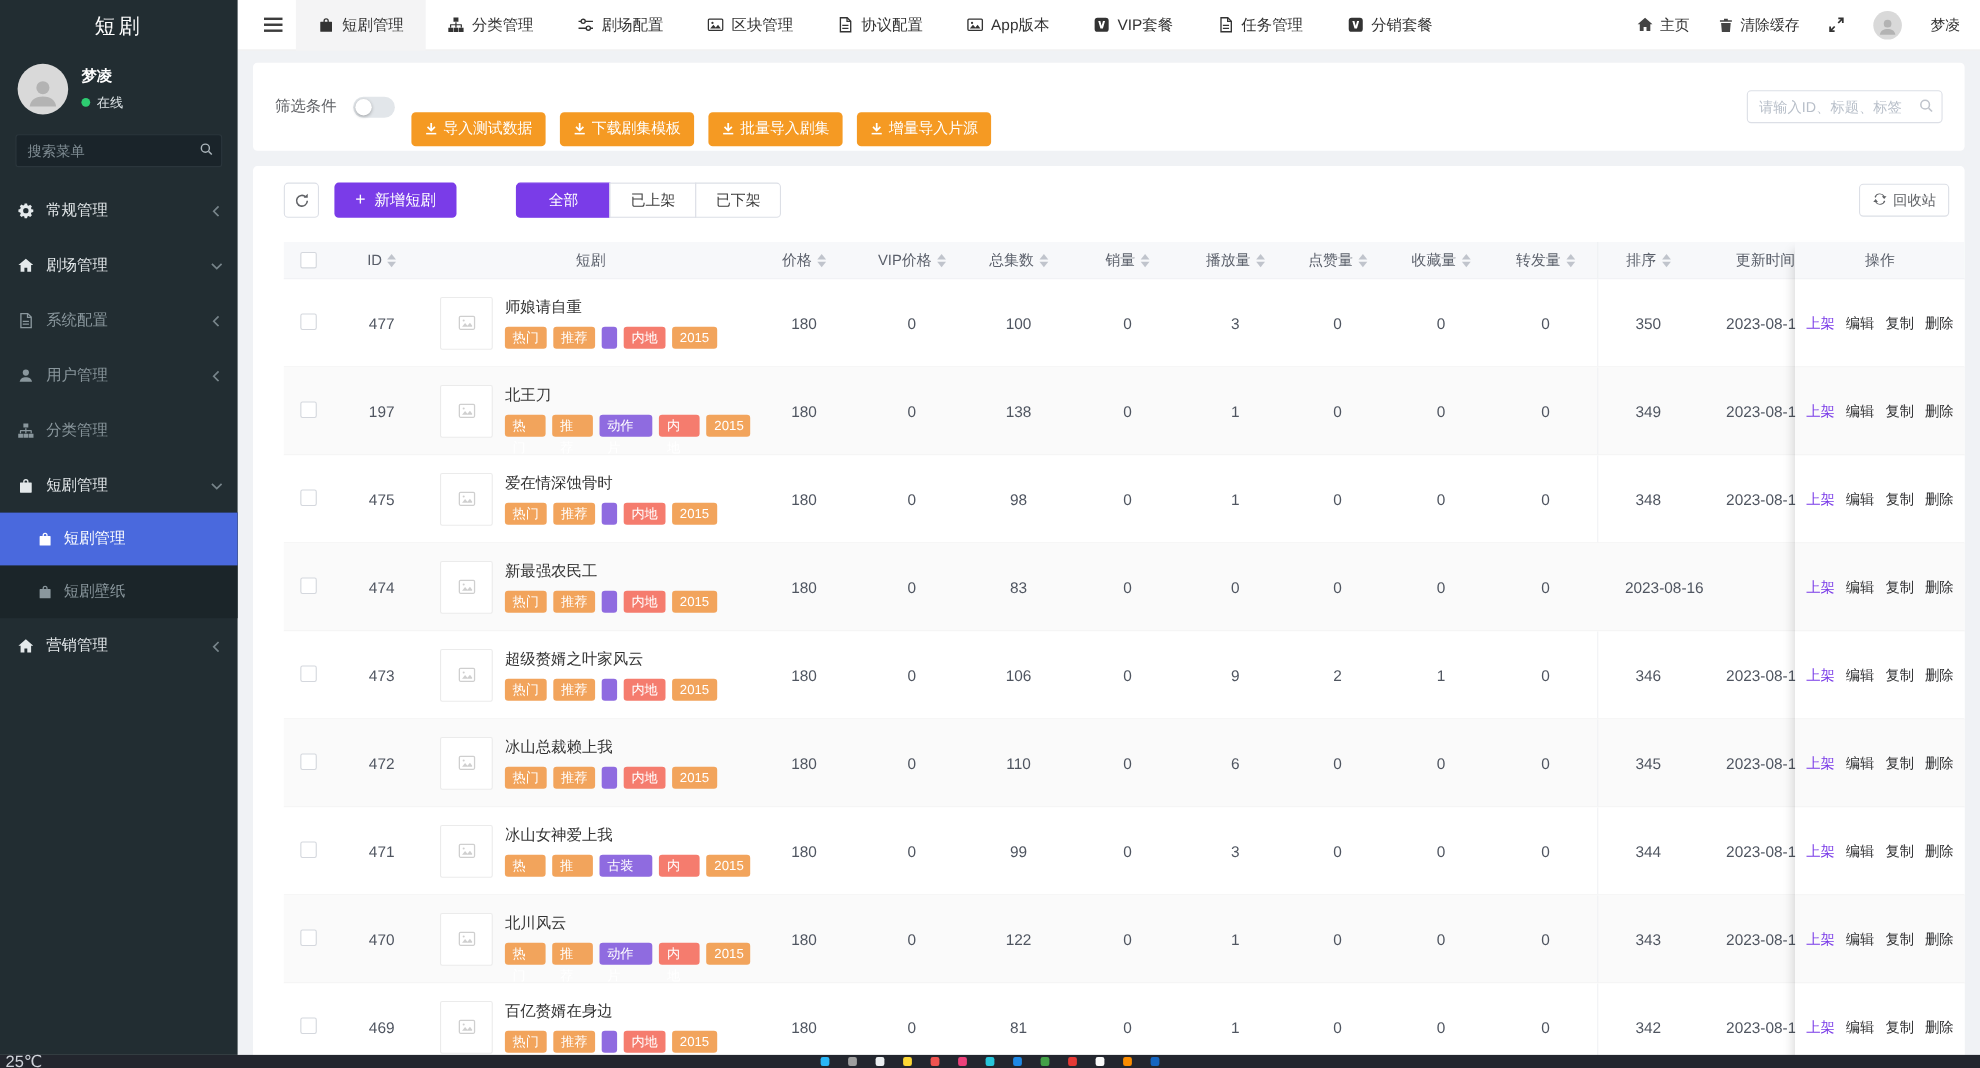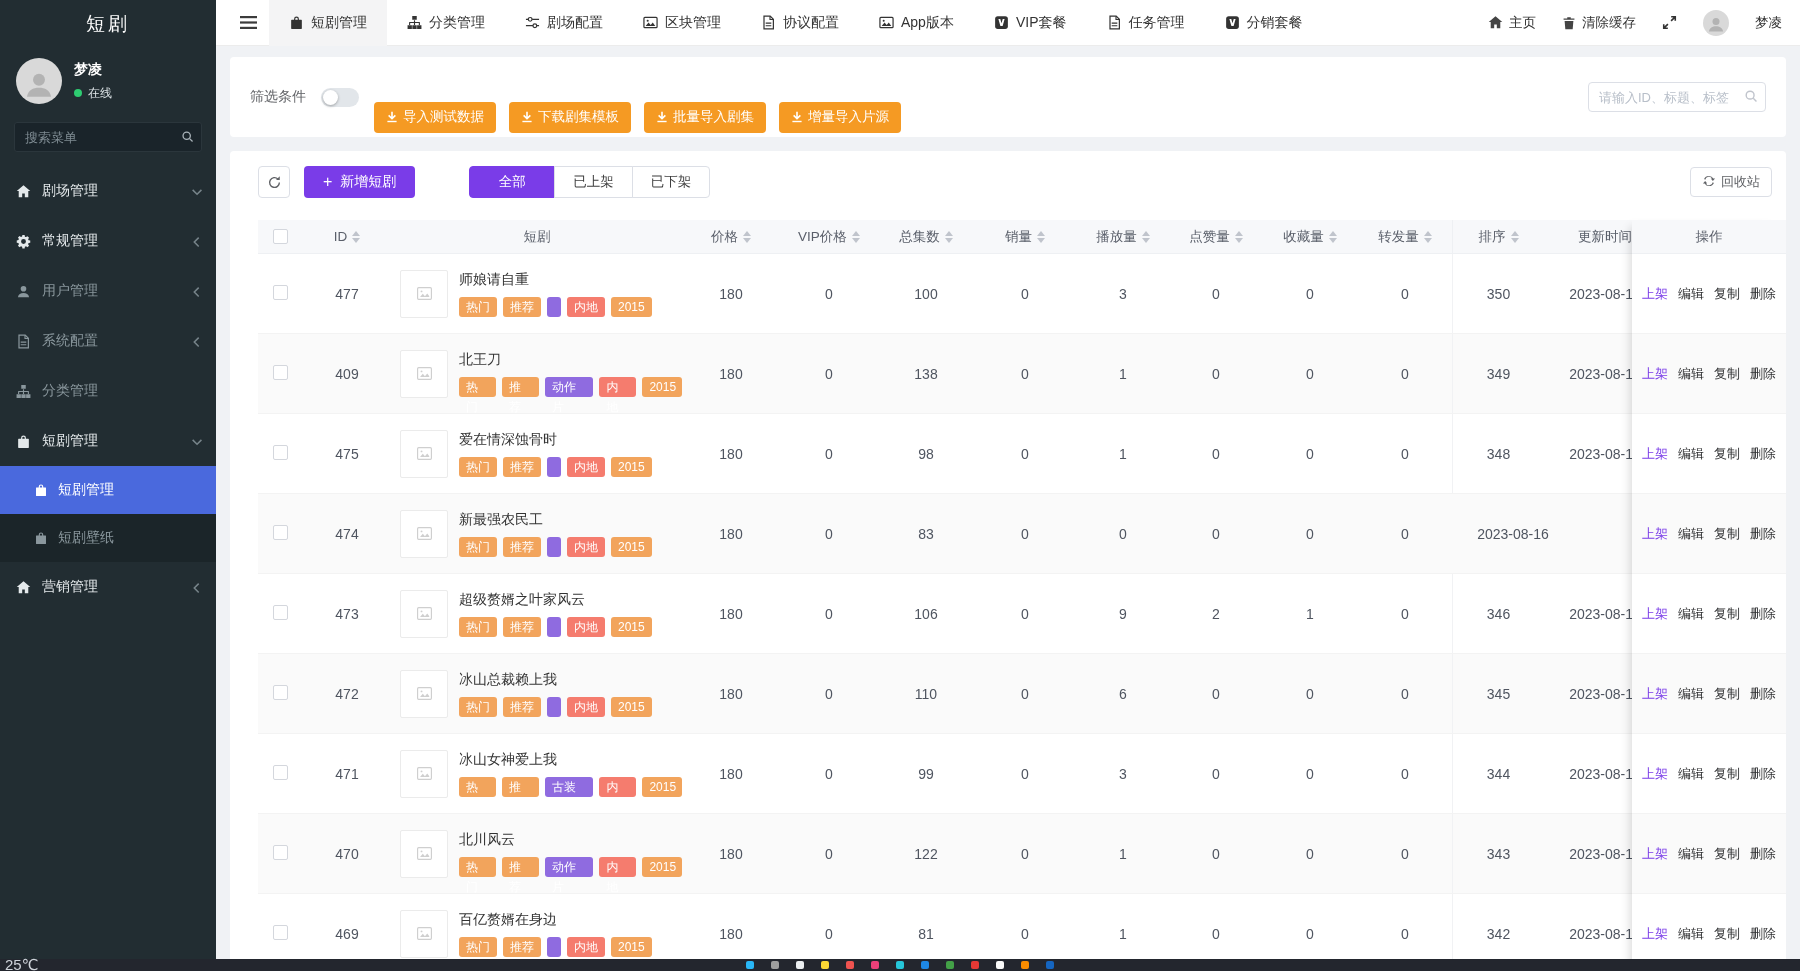--- a/index.html
+++ b/index.html
@@ -134,6 +134,19 @@
         <div class="mi">
           <span class="ic" style="color:currentColor">
             <svg width="15" height="15" viewBox="0 0 16 16" fill="currentColor">
+              <path fill-rule="evenodd" d="M6.8 1h2.4l.3 1.8c.4.1.8.3 1.2.5l1.5-1 1.7 1.7-1 1.5c.2.4.4.8.5 1.2l1.8.3v2.4l-1.8.3c-.1.4-.3.8-.5 1.2l1 1.5-1.7 1.7-1.5-1c-.4.2-.8.4-1.2.5l-.3 1.8H6.8l-.3-1.8a5.6 5.6 0 01-1.2-.5l-1.5 1-1.7-1.7 1-1.5c-.2-.4-.4-.8-.5-1.2L.8 9.2V6.8l1.8-.3c.1-.4.3-.8.5-1.2l-1-1.5 1.7-1.7 1.5 1c.4-.2.8-.4 1.2-.5zM8 5.4A2.6 2.6 0 108 10.6 2.6 2.6 0 008 5.4z"></path>
+            </svg>
+          </span>
+          <span>常规管理</span>
+          <span class="chev">
+            <svg width="11" height="11" viewBox="0 0 10 10" fill="none" stroke="currentColor" stroke-width="1.4">
+              <path d="M7 1.5l-4 4 4 4"></path>
+            </svg>
+          </span>
+        </div>
+        <div class="mi">
+          <span class="ic" style="color:currentColor">
+            <svg width="15" height="15" viewBox="0 0 16 16" fill="currentColor">
               <path d="M8 1.2L.8 7.4h2.1V14h3.7v-3.9h2.8V14h3.7V7.4h2.1z"></path>
             </svg>
           </span>
@@ -141,19 +154,6 @@
           <span class="chev">
             <svg width="11" height="11" viewBox="0 0 10 10" fill="none" stroke="currentColor" stroke-width="1.4">
               <path d="M1.5 3.5l4 4 4-4"></path>
-            </svg>
-          </span>
-        </div>
-        <div class="mi">
-          <span class="ic" style="color:currentColor">
-            <svg width="15" height="15" viewBox="0 0 16 16" fill="currentColor">
-              <path fill-rule="evenodd" d="M6.8 1h2.4l.3 1.8c.4.1.8.3 1.2.5l1.5-1 1.7 1.7-1 1.5c.2.4.4.8.5 1.2l1.8.3v2.4l-1.8.3c-.1.4-.3.8-.5 1.2l1 1.5-1.7 1.7-1.5-1c-.4.2-.8.4-1.2.5l-.3 1.8H6.8l-.3-1.8a5.6 5.6 0 01-1.2-.5l-1.5 1-1.7-1.7 1-1.5c-.2-.4-.4-.8-.5-1.2L.8 9.2V6.8l1.8-.3c.1-.4.3-.8.5-1.2l-1-1.5 1.7-1.7 1.5 1c.4-.2.8-.4 1.2-.5zM8 5.4A2.6 2.6 0 108 10.6 2.6 2.6 0 008 5.4z"></path>
-            </svg>
-          </span>
-          <span>常规管理</span>
-          <span class="chev">
-            <svg width="11" height="11" viewBox="0 0 10 10" fill="none" stroke="currentColor" stroke-width="1.4">
-              <path d="M7 1.5l-4 4 4 4"></path>
             </svg>
           </span>
         </div>

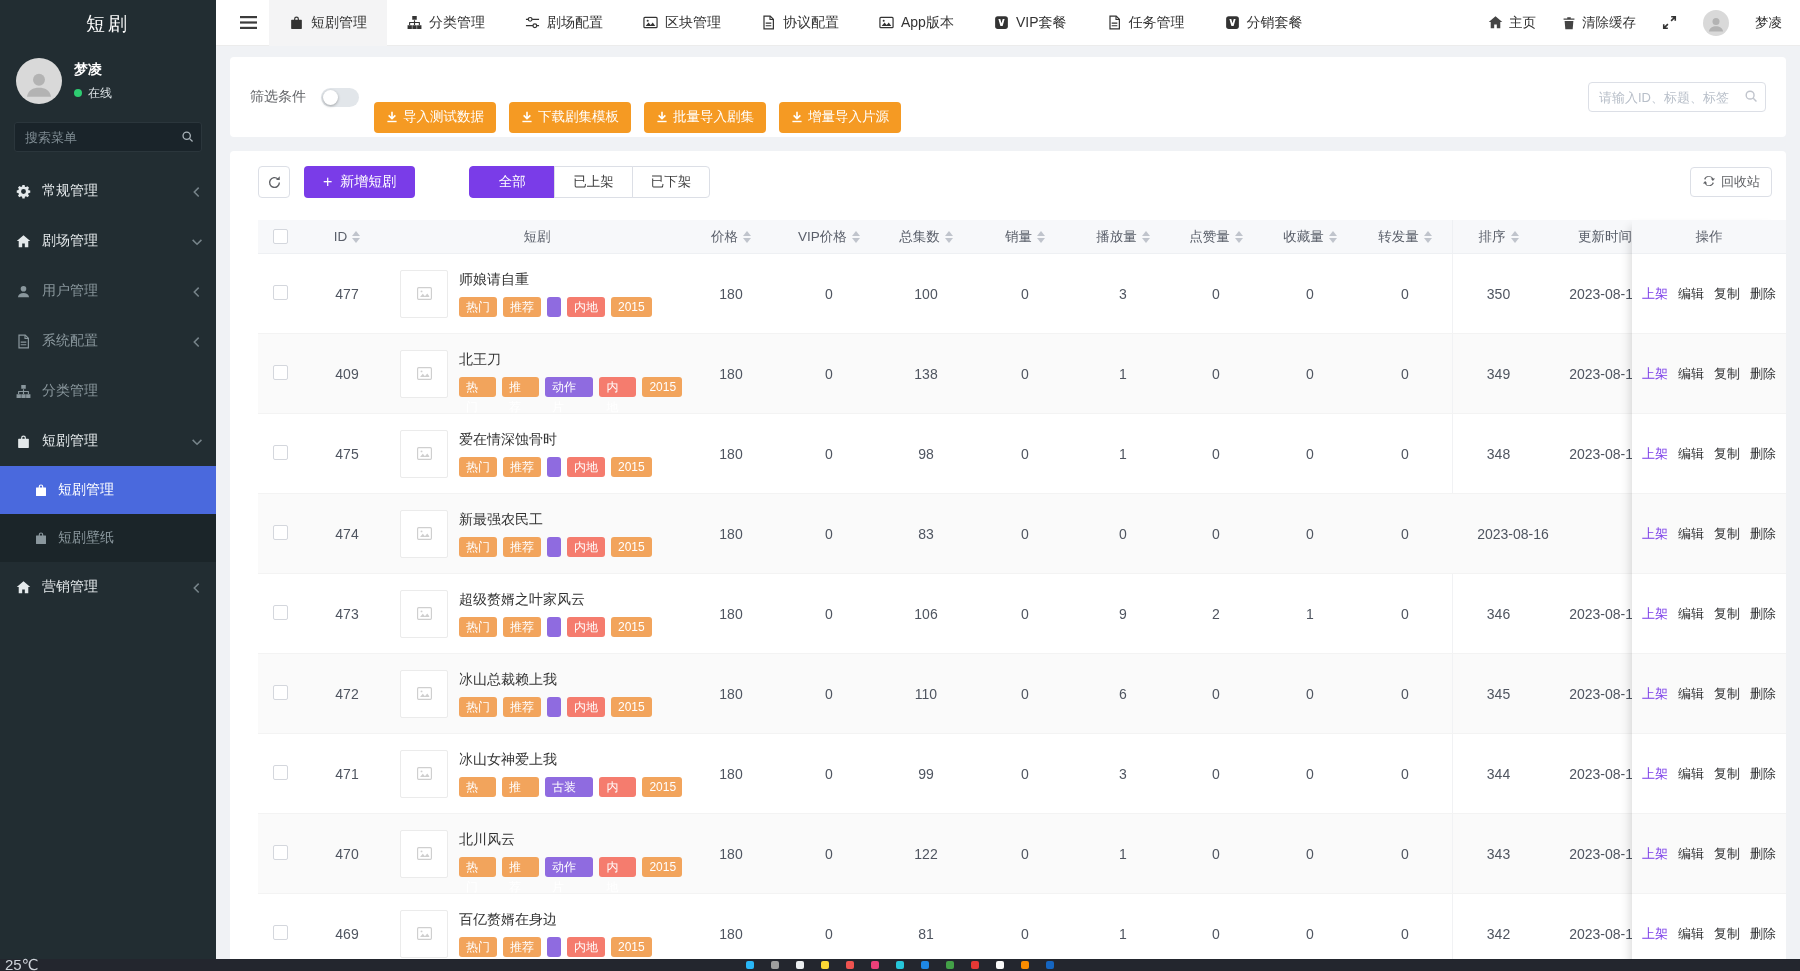--- a/index.html
+++ b/index.html
@@ -160,11 +160,12 @@
         <div class="mi muted">
           <span class="ic" style="color:currentColor">
             <svg width="15" height="15" viewBox="0 0 16 16" fill="currentColor">
-              <circle cx="8" cy="5" r="3"></circle>
-              <path d="M2 14c.5-3.2 3-4.5 6-4.5s5.5 1.3 6 4.5z"></path>
-            </svg>
-          </span>
-          <span>用户管理</span>
+              <path d="M3.2 1.2h6.6l3.4 3.4v10.2H3.2z" fill="none" stroke="currentColor" stroke-width="1.3"></path>
+              <path d="M9.6 1.4v3.4h3.4" fill="none" stroke="currentColor" stroke-width="1.2"></path>
+              <path d="M5 8h6v1.2H5zm0 2.8h6V12H5z"></path>
+            </svg>
+          </span>
+          <span>系统配置</span>
           <span class="chev">
             <svg width="11" height="11" viewBox="0 0 10 10" fill="none" stroke="currentColor" stroke-width="1.4">
               <path d="M7 1.5l-4 4 4 4"></path>
@@ -174,12 +175,11 @@
         <div class="mi muted">
           <span class="ic" style="color:currentColor">
             <svg width="15" height="15" viewBox="0 0 16 16" fill="currentColor">
-              <path d="M3.2 1.2h6.6l3.4 3.4v10.2H3.2z" fill="none" stroke="currentColor" stroke-width="1.3"></path>
-              <path d="M9.6 1.4v3.4h3.4" fill="none" stroke="currentColor" stroke-width="1.2"></path>
-              <path d="M5 8h6v1.2H5zm0 2.8h6V12H5z"></path>
-            </svg>
-          </span>
-          <span>系统配置</span>
+              <circle cx="8" cy="5" r="3"></circle>
+              <path d="M2 14c.5-3.2 3-4.5 6-4.5s5.5 1.3 6 4.5z"></path>
+            </svg>
+          </span>
+          <span>用户管理</span>
           <span class="chev">
             <svg width="11" height="11" viewBox="0 0 10 10" fill="none" stroke="currentColor" stroke-width="1.4">
               <path d="M7 1.5l-4 4 4 4"></path>

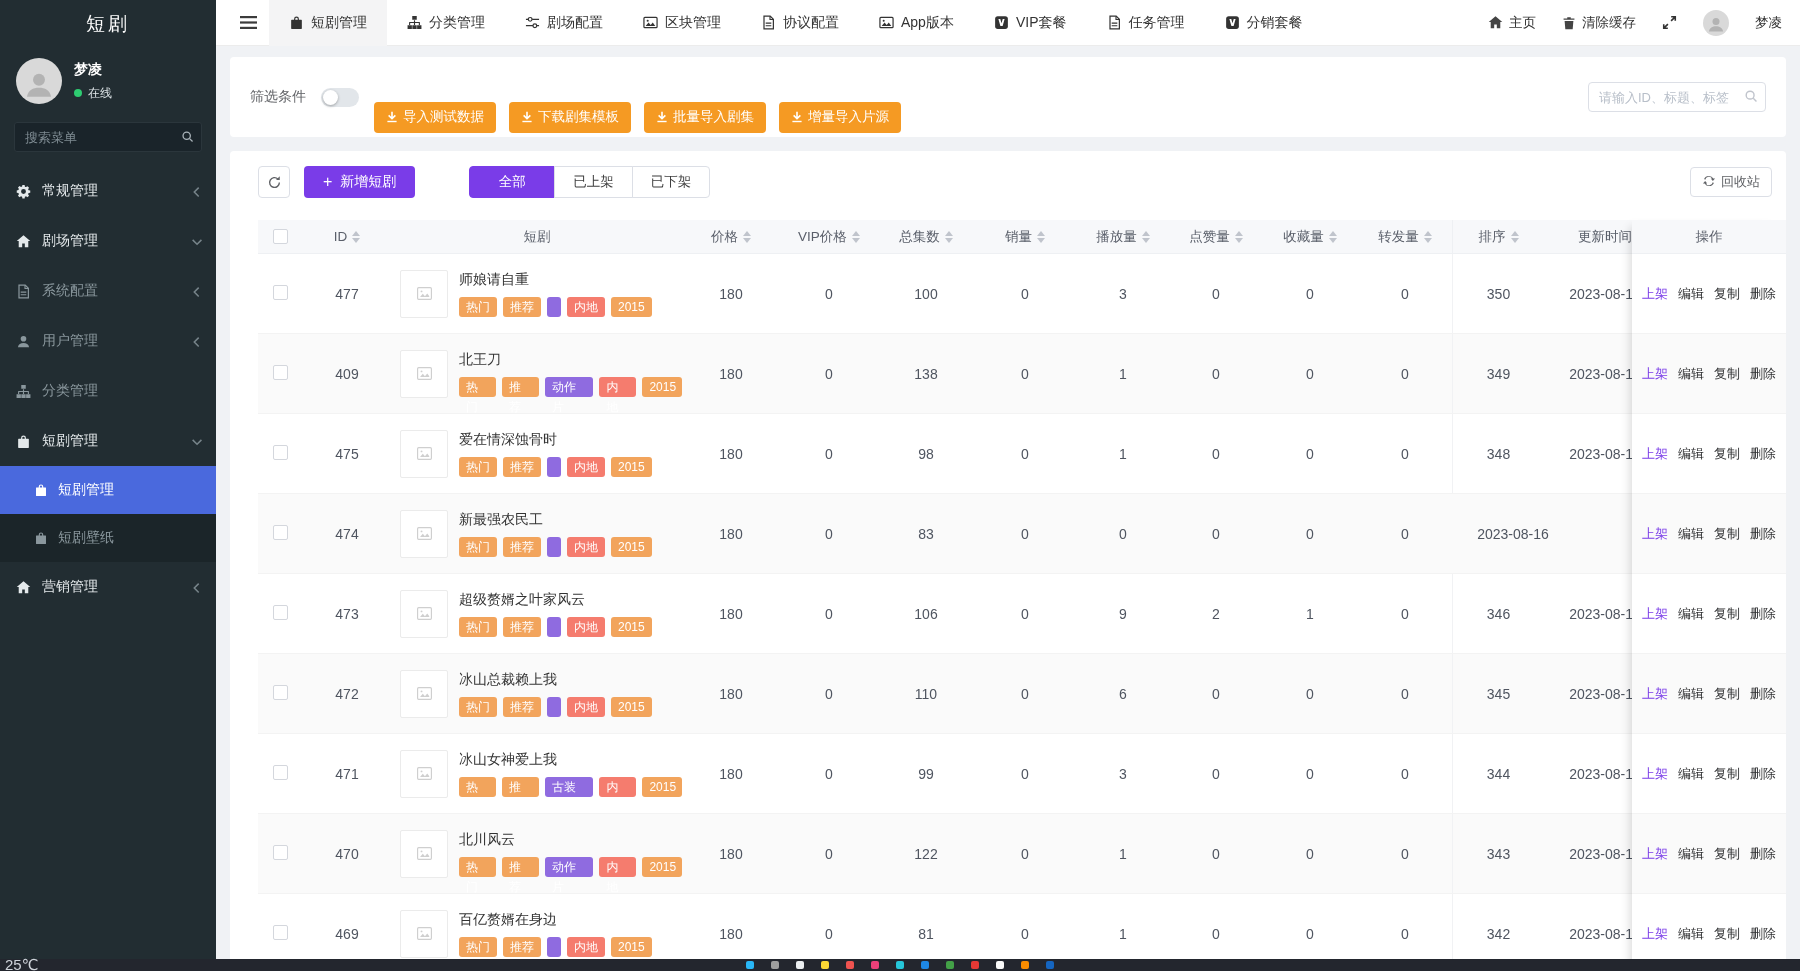--- a/index.html
+++ b/index.html
@@ -564,7 +564,7 @@
           </div>
           <div class="trow even">
             <div class="td " style="width:44px"><span class="cb"></span></div>
-            <div class="td " style="width:90px">409</div>
+            <div class="td " style="width:90px">197</div>
             <div class="td drama-cell" style="width:290px">
               <div class="poster">
                 <svg width="17" height="17" viewBox="0 0 16 16" fill="currentColor">

